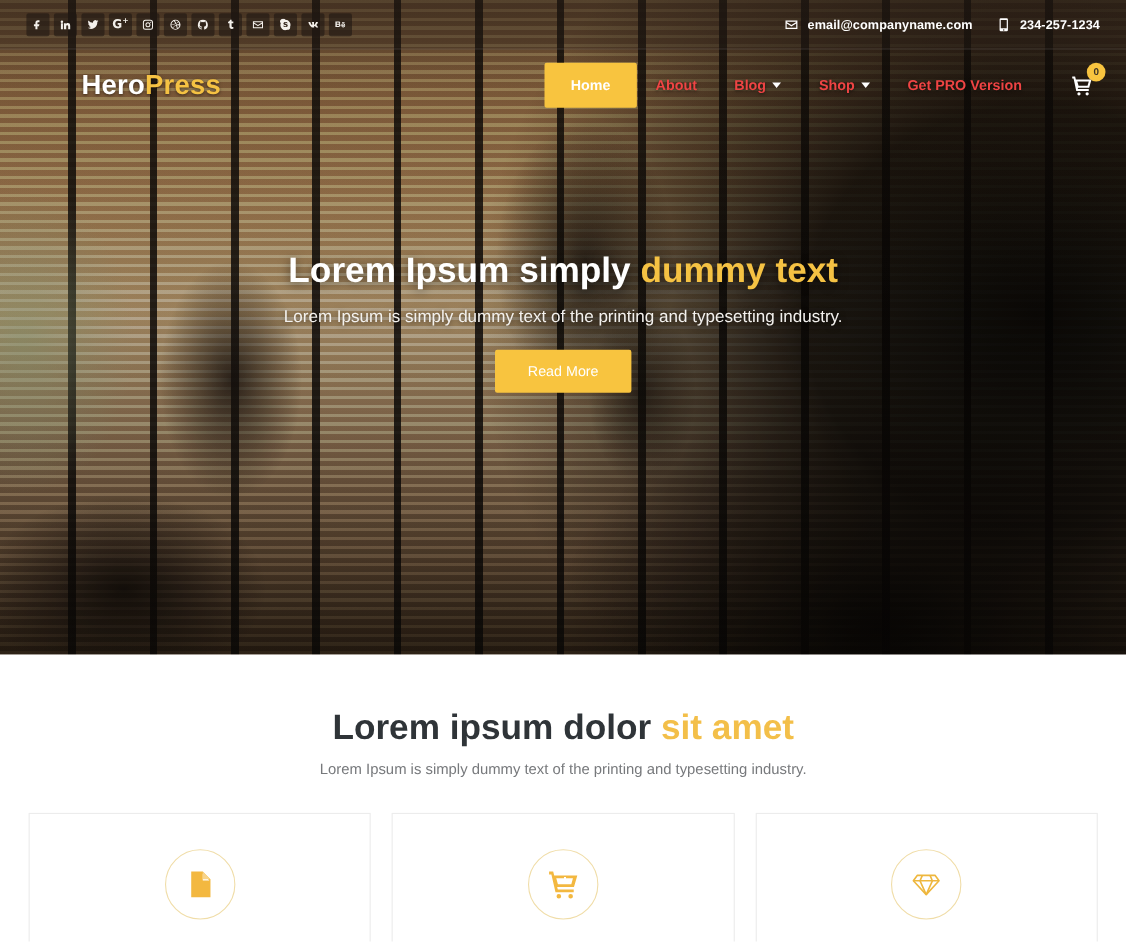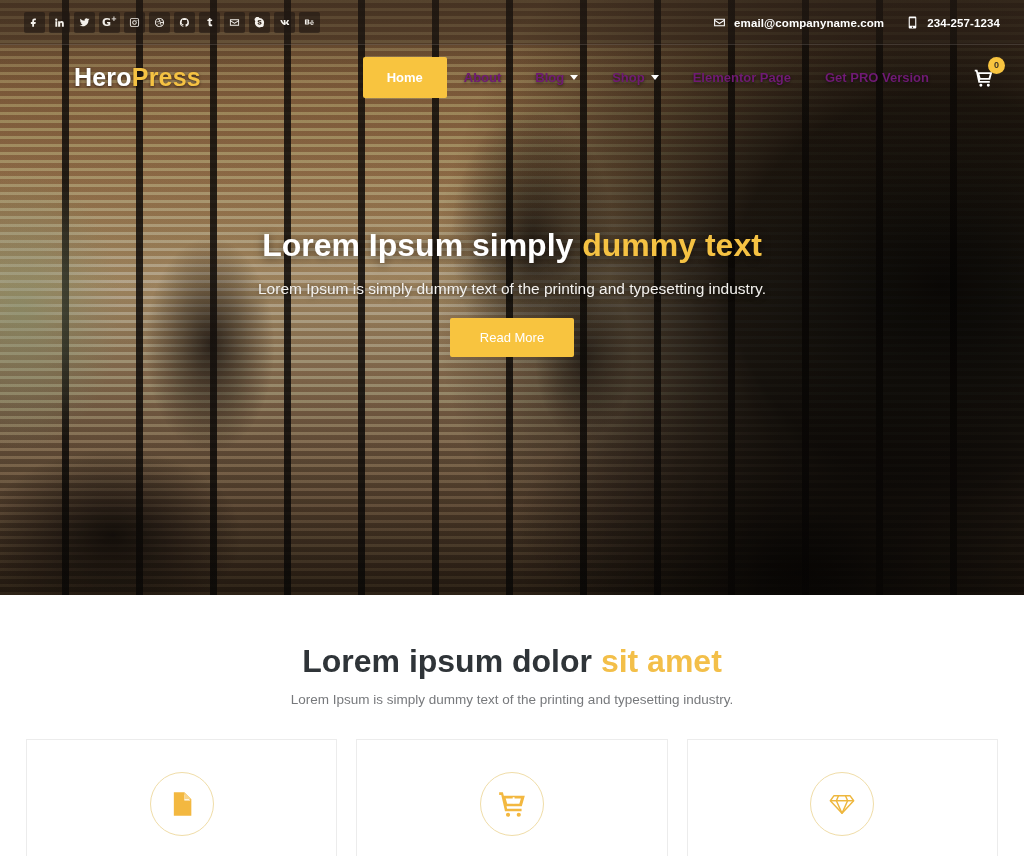--- a/index.html
+++ b/index.html
@@ -108,7 +108,7 @@
   .menu-item {
     display: flex; align-items: center; gap: 6px;
     padding: 10px 17px;
-    color: #701a75;
+    color: #ef4444;
     font-size: 13px; font-weight: 700;
     text-shadow: 0 1px 3px rgba(0,0,0,.6);
     cursor: pointer; white-space: nowrap;

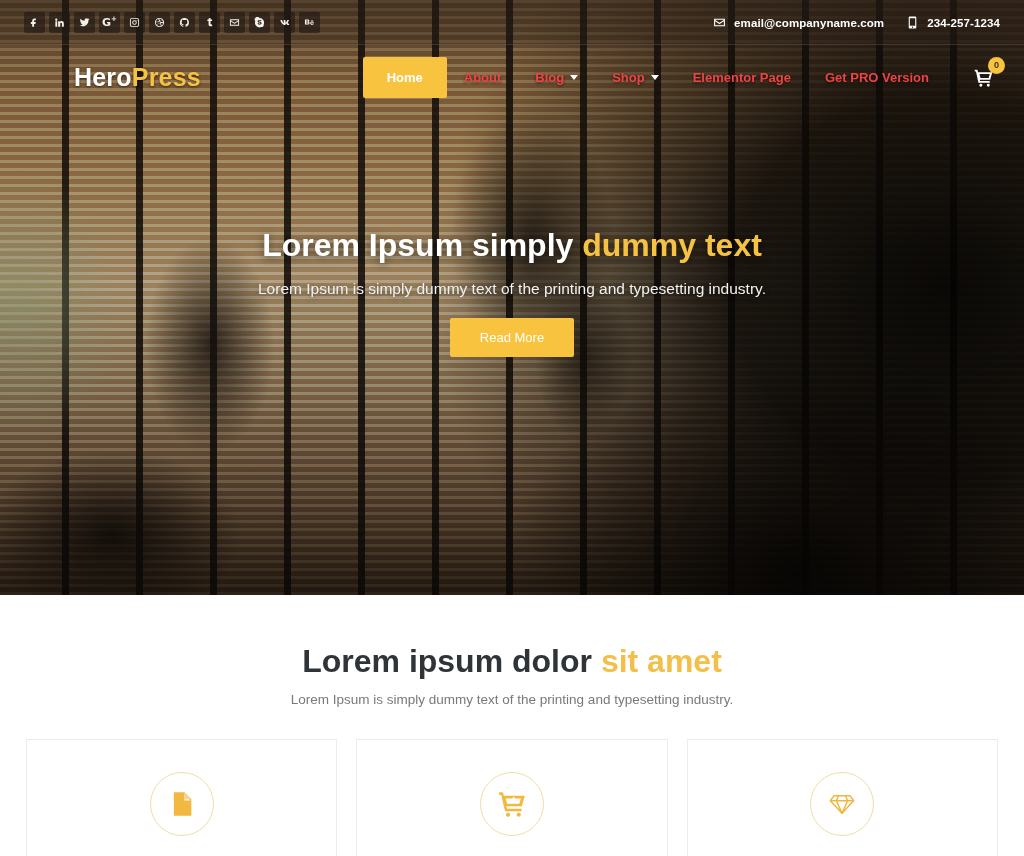--- a/index.html
+++ b/index.html
@@ -339,9 +339,6 @@
         <span class="caret"></span>
       </div>
       <div class="menu-item">
-        <span>Elementor Page</span>
-      </div>
-      <div class="menu-item">
         <span>Get PRO Version</span>
       </div>
 

